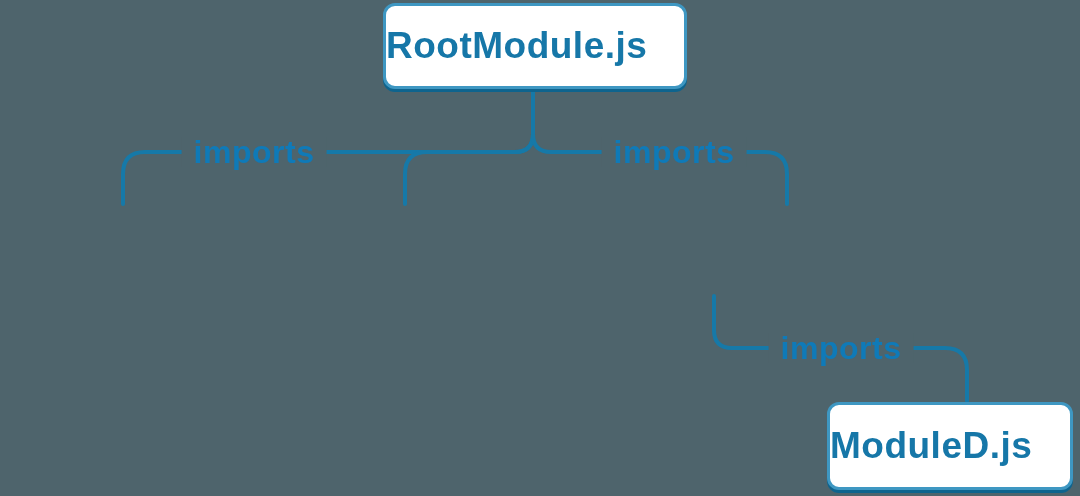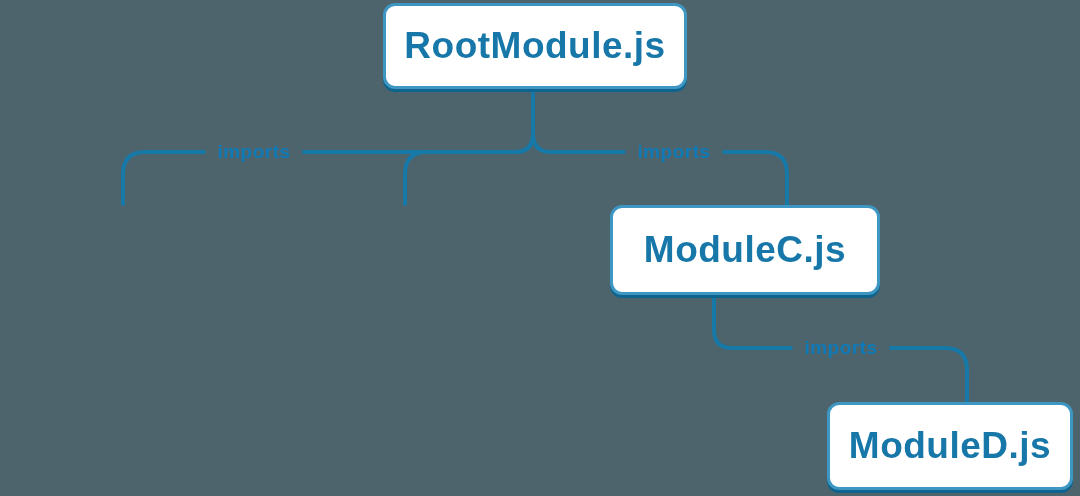--- a/index.html
+++ b/index.html
@@ -34,7 +34,6 @@
     box-sizing: border-box;
     display: flex;
     align-items: center;
-    justify-content: center;
   }
   .node .node-label {
     color: #1677a8;

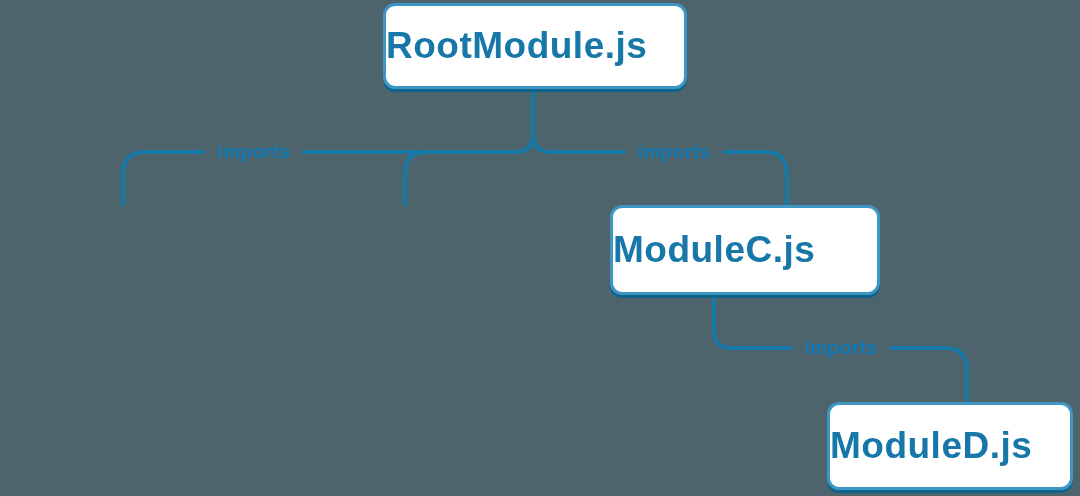--- a/index.html
+++ b/index.html
@@ -47,7 +47,7 @@
     transform: translate(-50%, -50%);
     background: #4e646c;
     color: #0f7ab8;
-    font-size: 19px;
+    font-size: 32px;
     font-weight: bold;
     letter-spacing: 0.5px;
     padding: 0 12px;

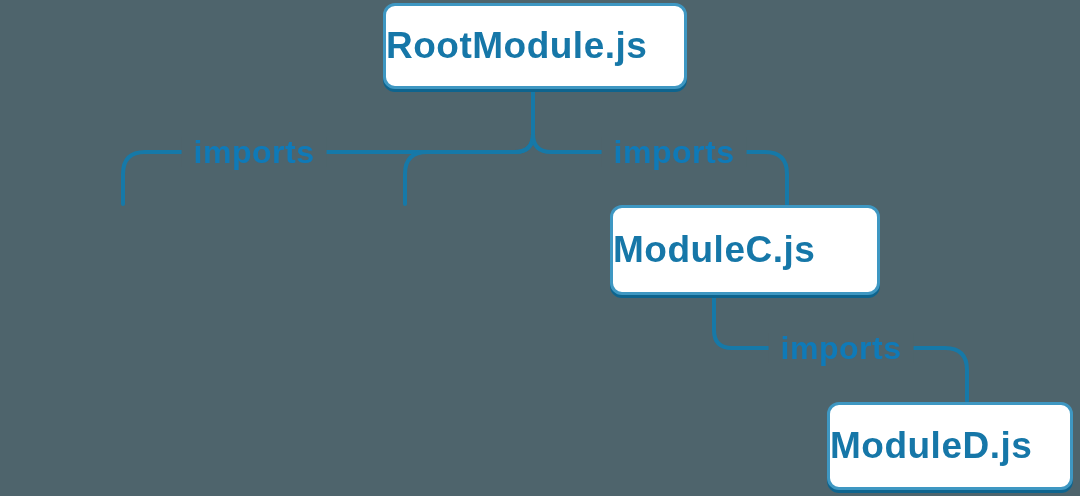--- a/index.html
+++ b/index.html
@@ -77,9 +77,6 @@
 
 
 
-  <div class="node" style="left: 610px; top: 205px; width: 270px; height: 90px;">
-    <span class="node-label">ModuleC.js</span>
-  </div>
 
   <div class="node" style="left: 827px; top: 402px; width: 246px; height: 88px;">
     <span class="node-label">ModuleD.js</span>

